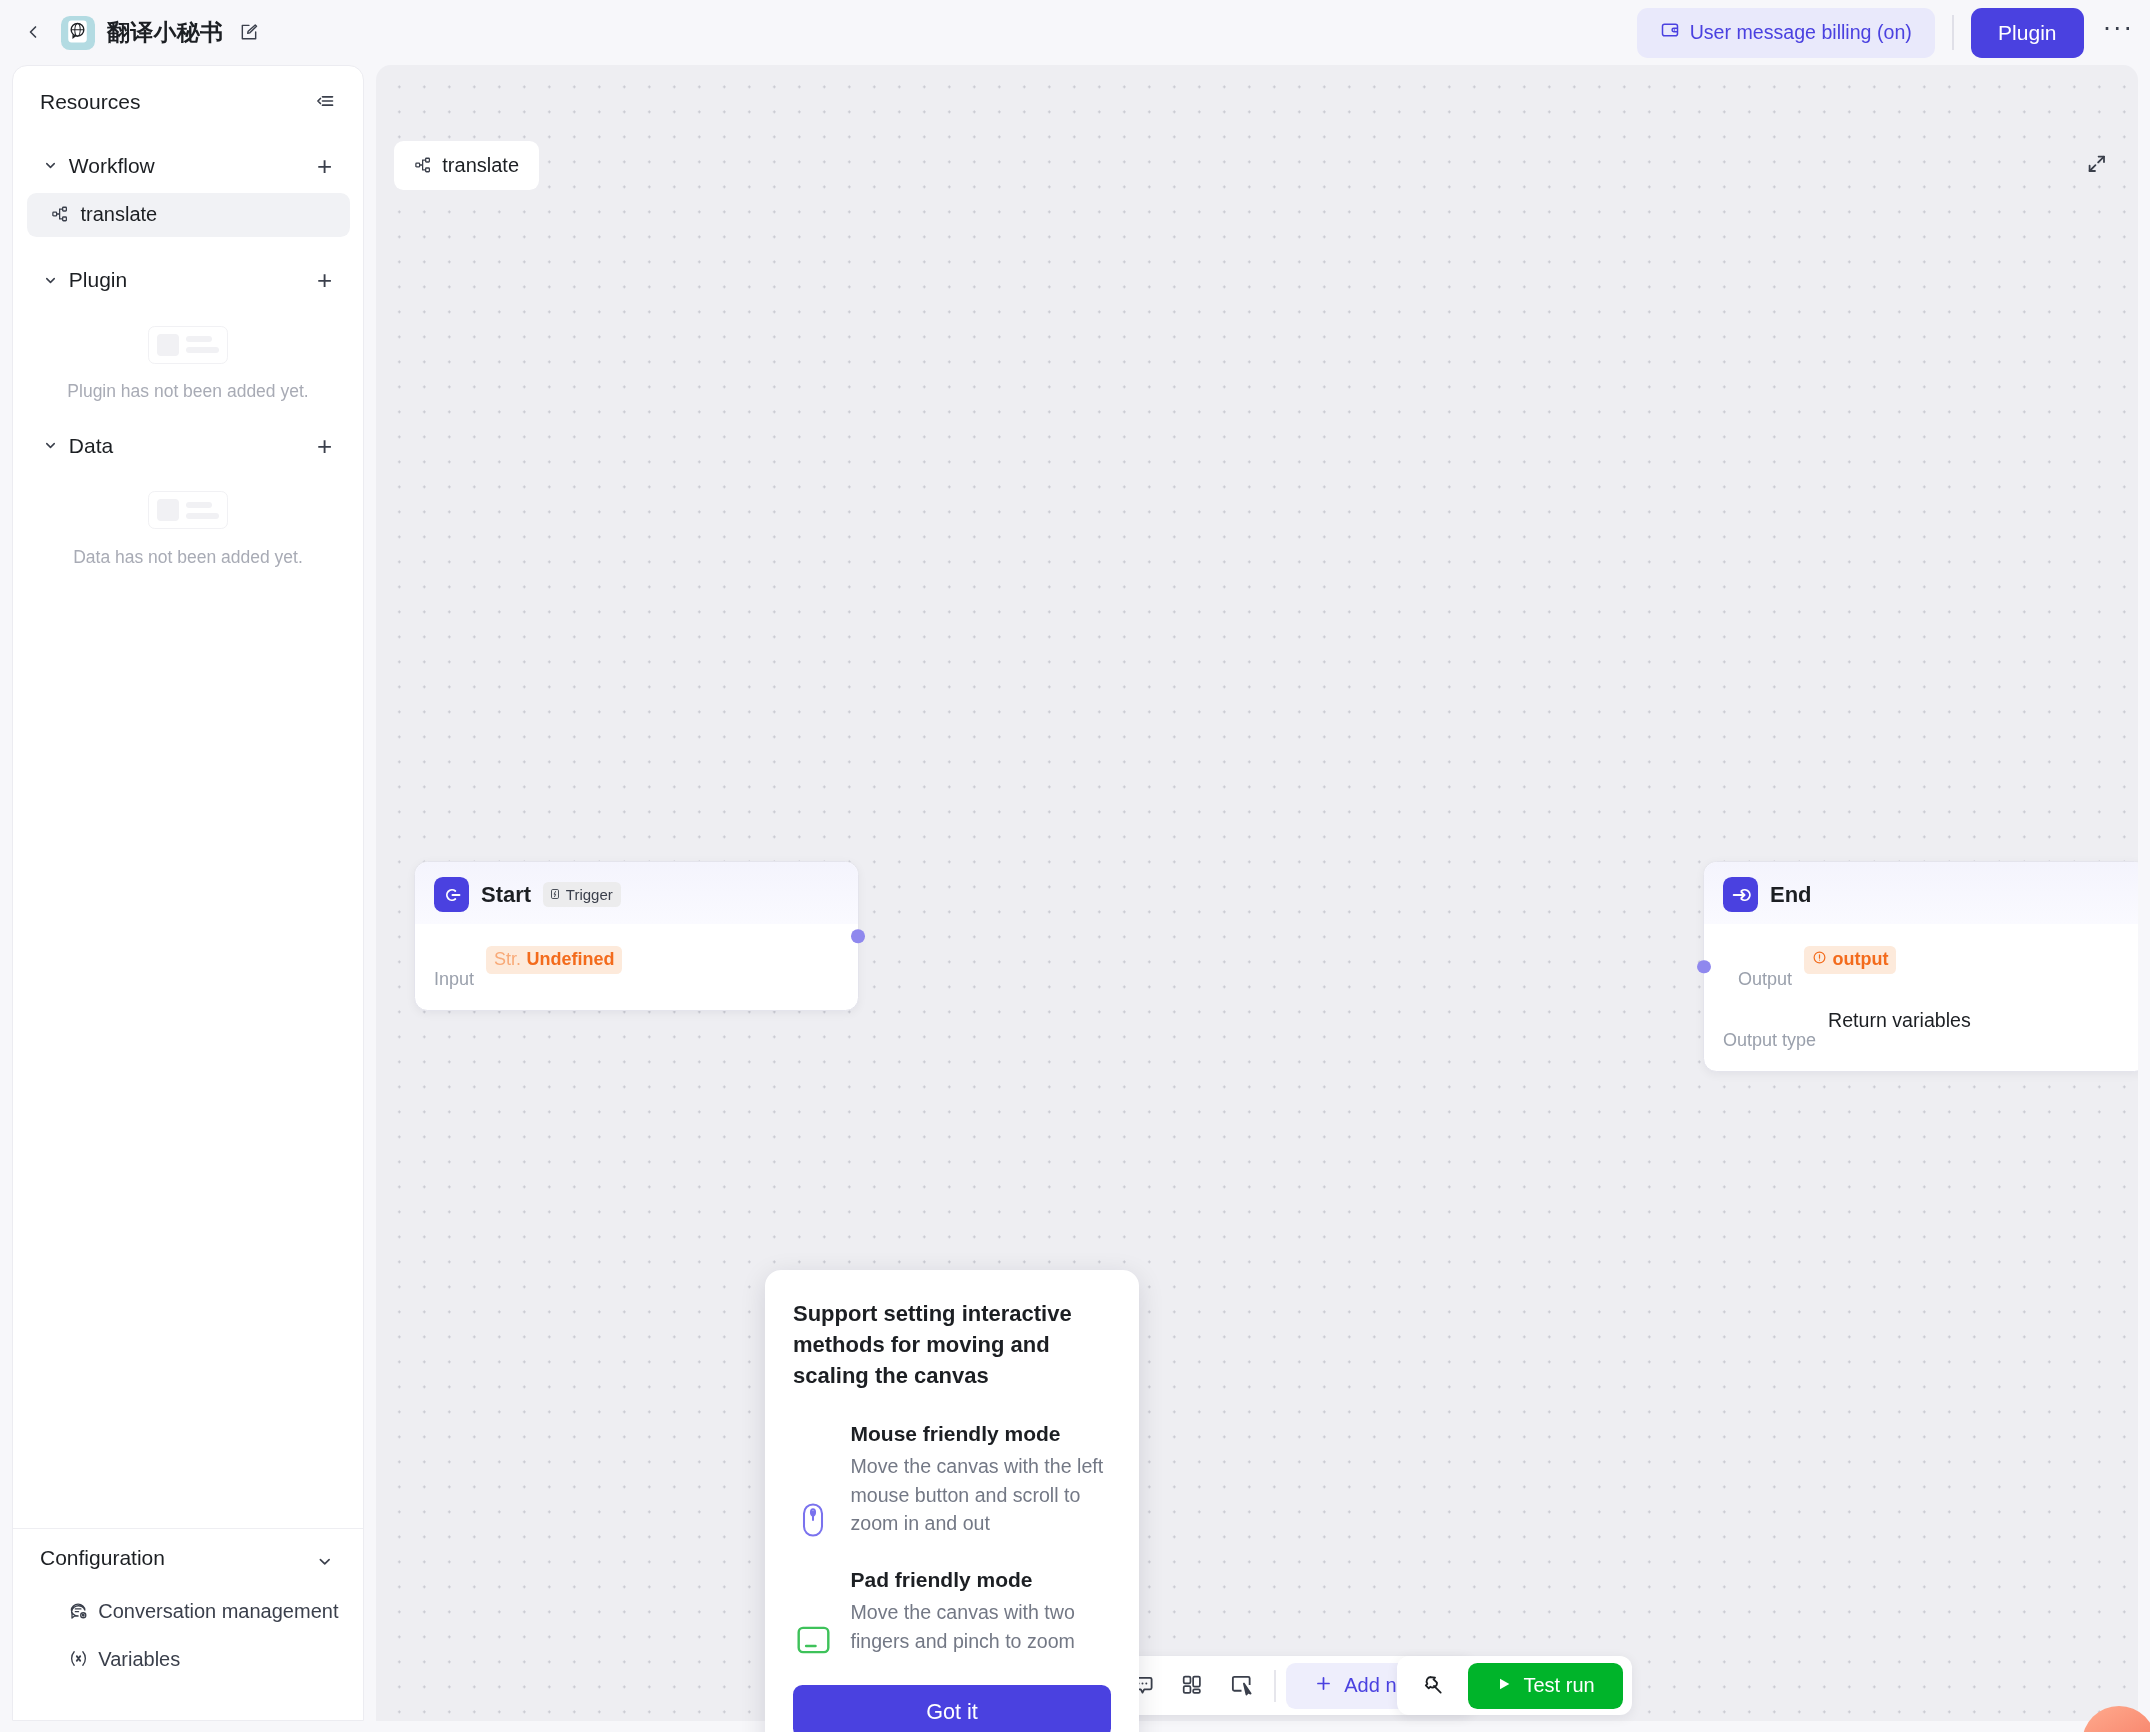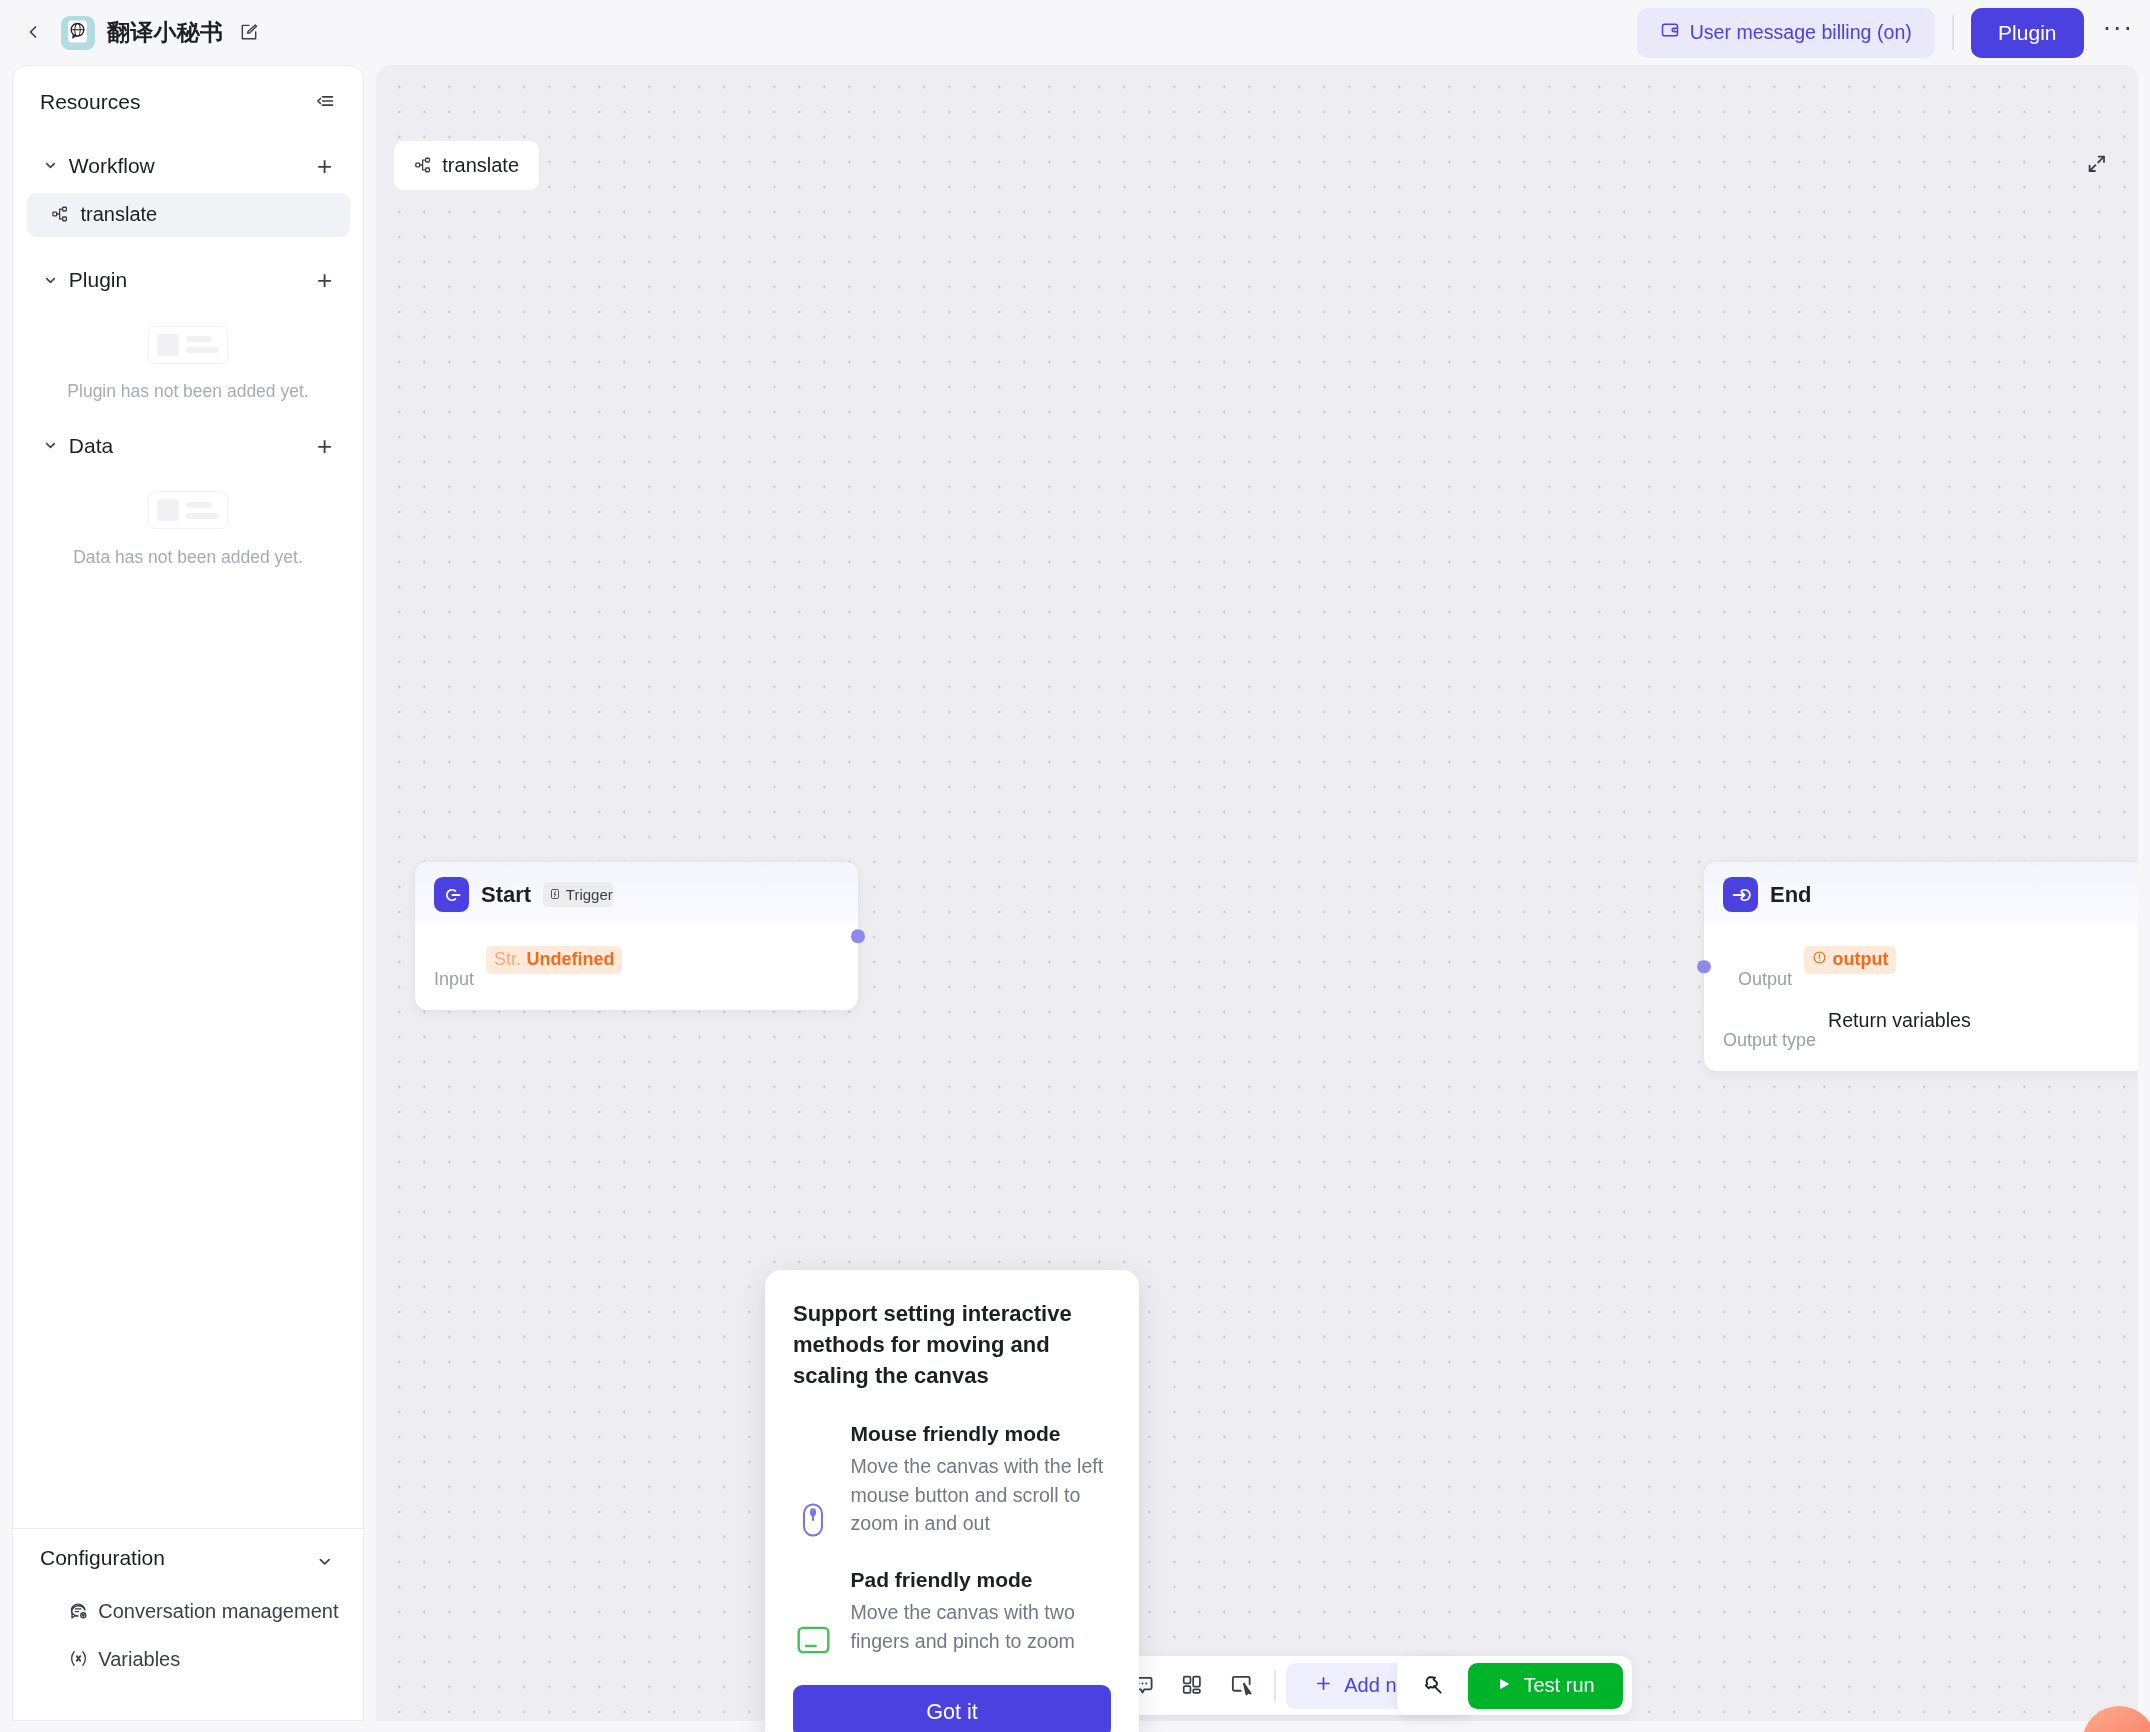--- a/index.html
+++ b/index.html
@@ -276,7 +276,7 @@
     display: flex; gap: 4.7px;
     background: #ececed;
     border-radius: 5.4px;
-    padding: 4px 0 4px 6px;
+    padding: 4px 8px 4px 6px;
     font-size: 15px;
     color: #3a3f4b;
   }

